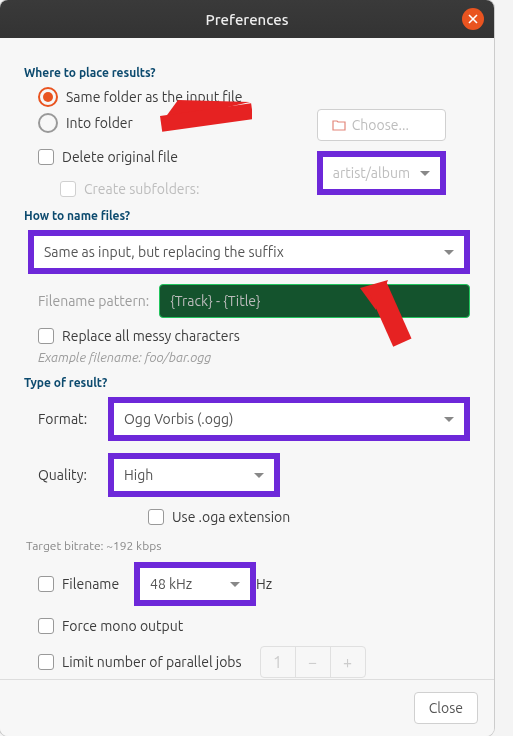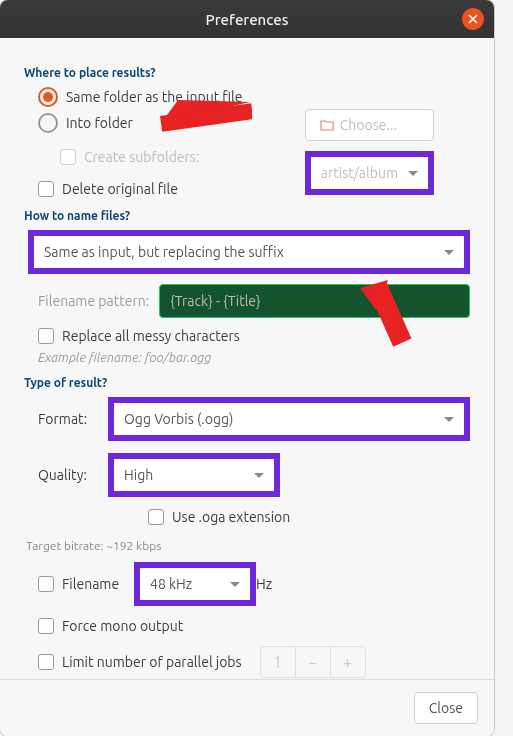--- a/index.html
+++ b/index.html
@@ -34,7 +34,7 @@
 .flex1{flex:1}
 .arrow{position:absolute;z-index:50}
 .arrow svg{display:block}
-.right-group{position:absolute;right:36px;display:flex;flex-direction:column;gap:10px}
+.right-group{position:absolute;right:24px;display:flex;flex-direction:column;gap:10px}
 .folder-icon{width:14px;height:12px;display:inline-block}
 </style>
 </head>

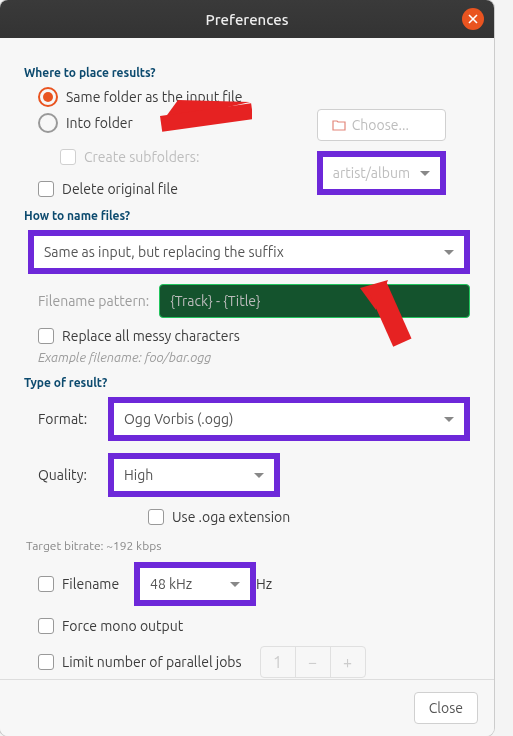--- a/index.html
+++ b/index.html
@@ -79,14 +79,14 @@
       </div>
     </div>
 
+    <div class="row" style="margin-top:16px">
+      <span class="checkbox"></span>
+      <span>Delete original file</span>
+    </div>
+
     <div class="row indent2 disabled" style="margin-top:16px">
       <span class="checkbox"></span>
       <span>Create subfolders:</span>
-    </div>
-
-    <div class="row" style="margin-top:16px">
-      <span class="checkbox"></span>
-      <span>Delete original file</span>
     </div>
 
     <div class="section-title">How to name files?</div>

